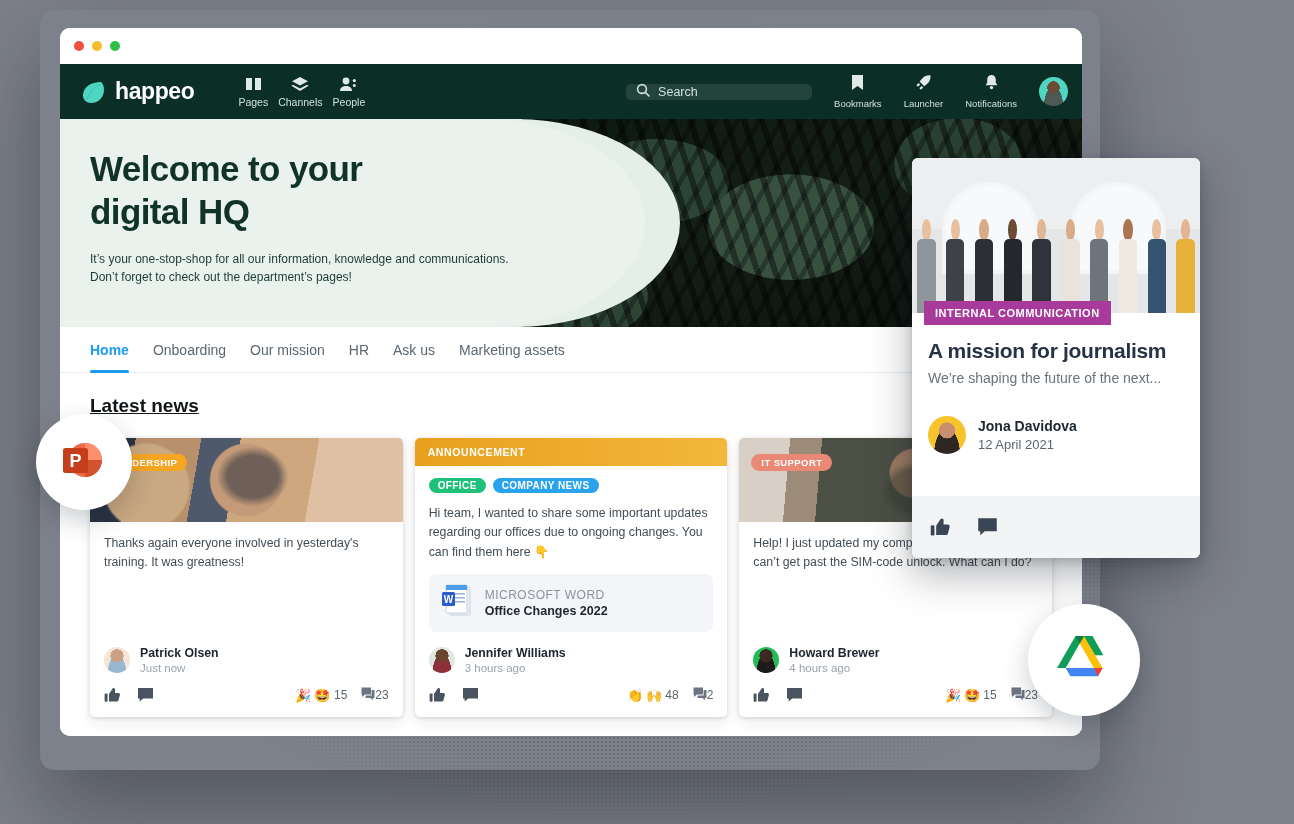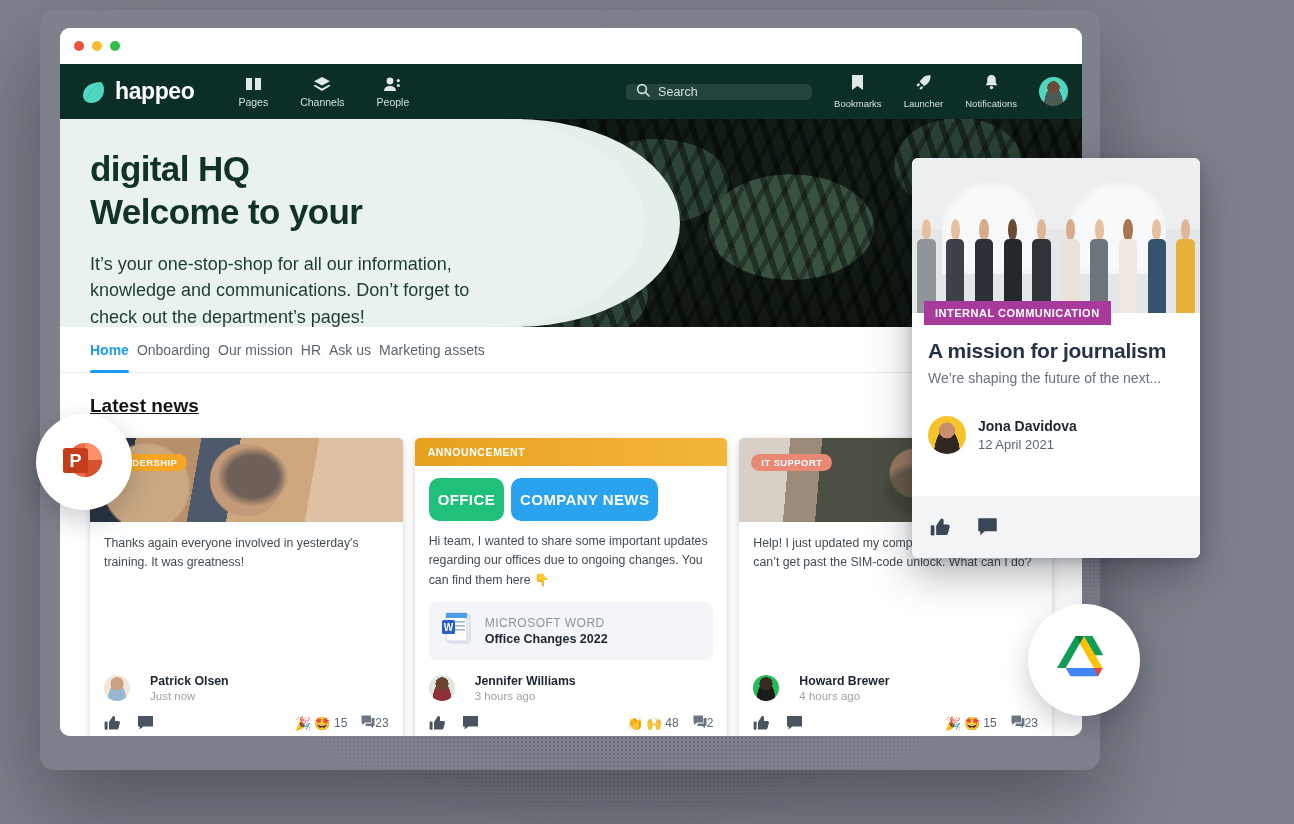--- a/index.html
+++ b/index.html
@@ -61,7 +61,7 @@
   .brand-name {
     color: #fff; font-size: 23px; font-weight: bold; letter-spacing: -0.4px;
   }
-  .nav-items { display: flex; gap: 32px; margin-left: 44px; }
+  .nav-items { display: flex; gap: 10px; margin-left: 44px; }
   .nav-item {
     display: flex; flex-direction: column; align-items: center; gap: 3px;
     color: #b9cdc8; cursor: pointer;

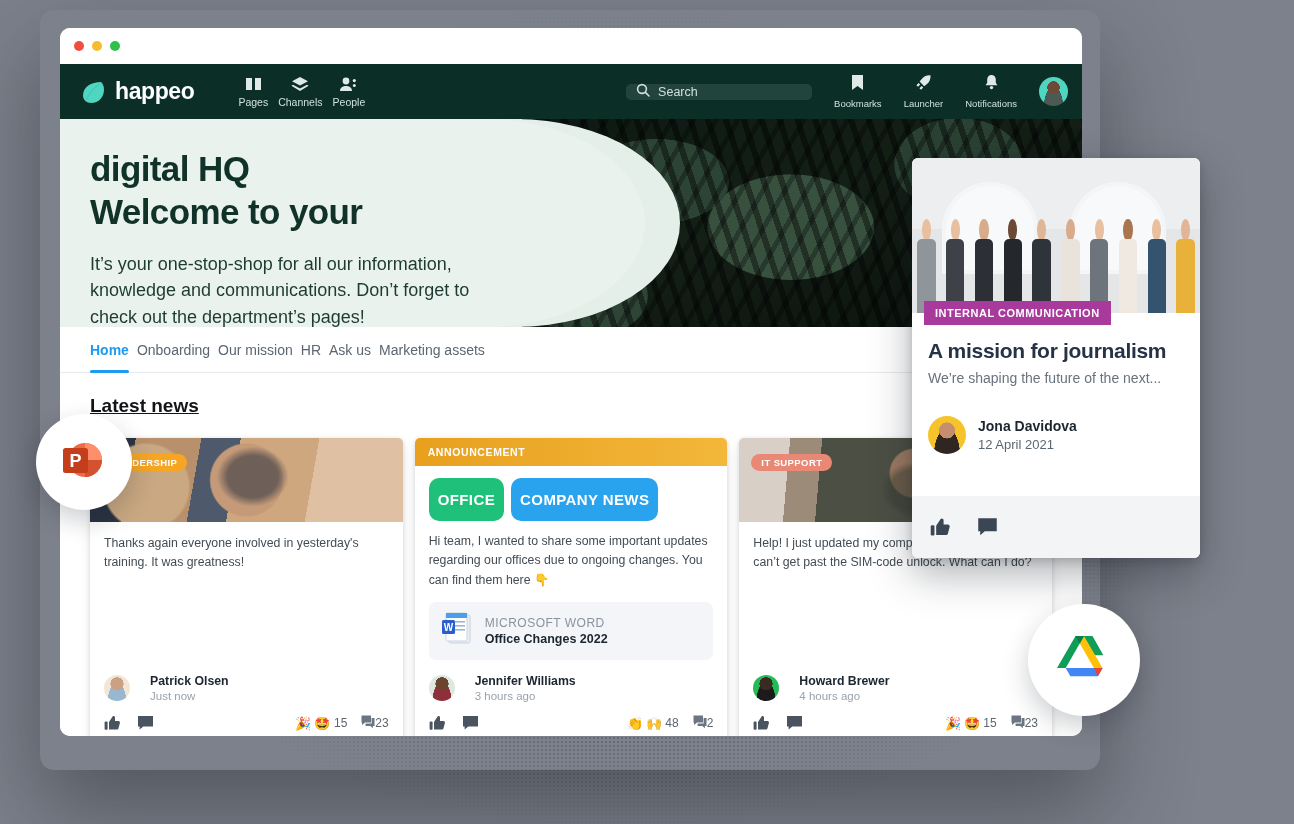--- a/index.html
+++ b/index.html
@@ -373,8 +373,8 @@
     <div class="hero-curve2"></div>
     <div class="hero-text">
       <div class="hero-title">
+        <div>Welcome to your</div>
         <div>digital HQ</div>
-        <div>Welcome to your</div>
       </div>
       <div class="hero-sub">It’s your one-stop-shop for all our information, knowledge and communications. Don’t forget to check out the department’s pages!</div>
     </div>

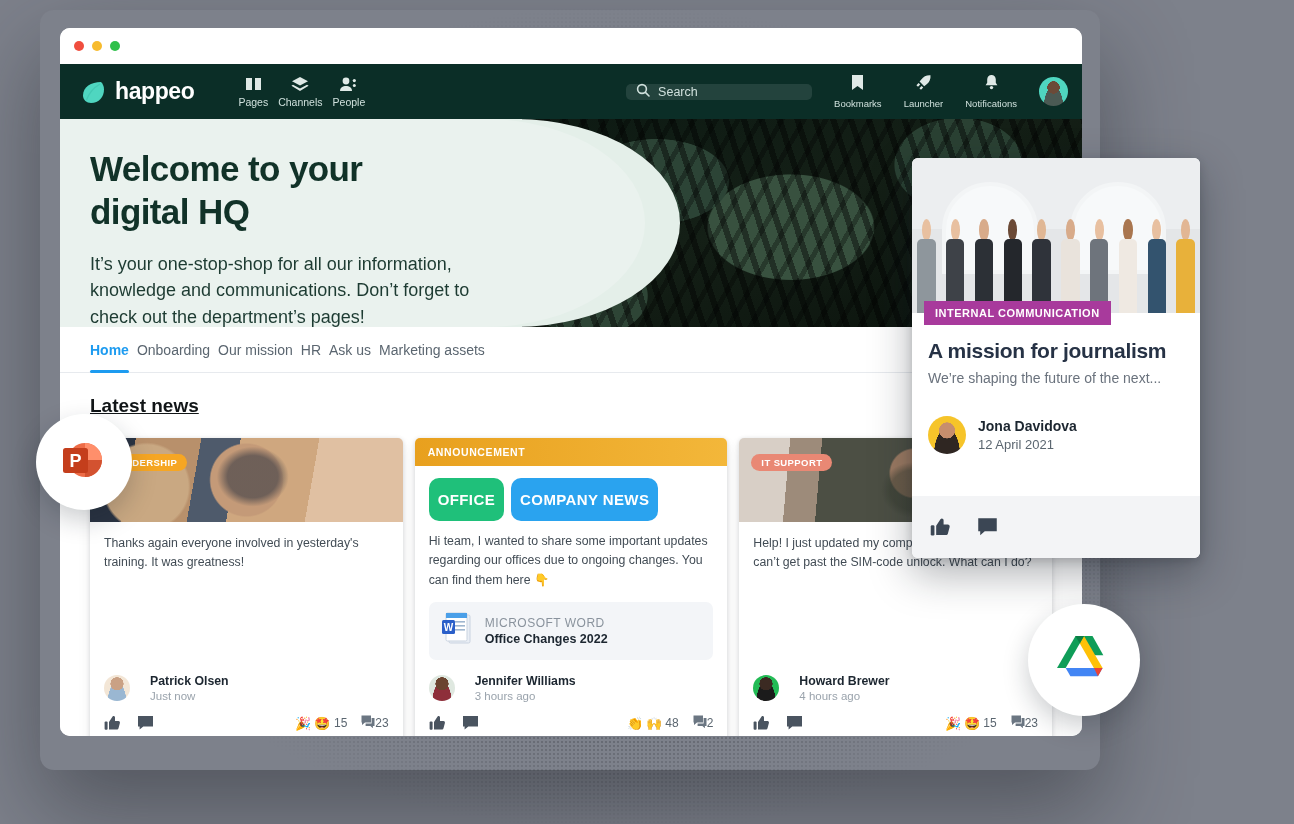--- a/index.html
+++ b/index.html
@@ -122,7 +122,7 @@
     letter-spacing: -0.6px;
   }
   .hero-sub {
-    margin-top: 17px; font-size: 18px; line-height: 1.48; color: #1d3b32;
+    margin-top: 17px; font-size: 12px; line-height: 1.48; color: #1d3b32;
     max-width: 420px;
   }
 

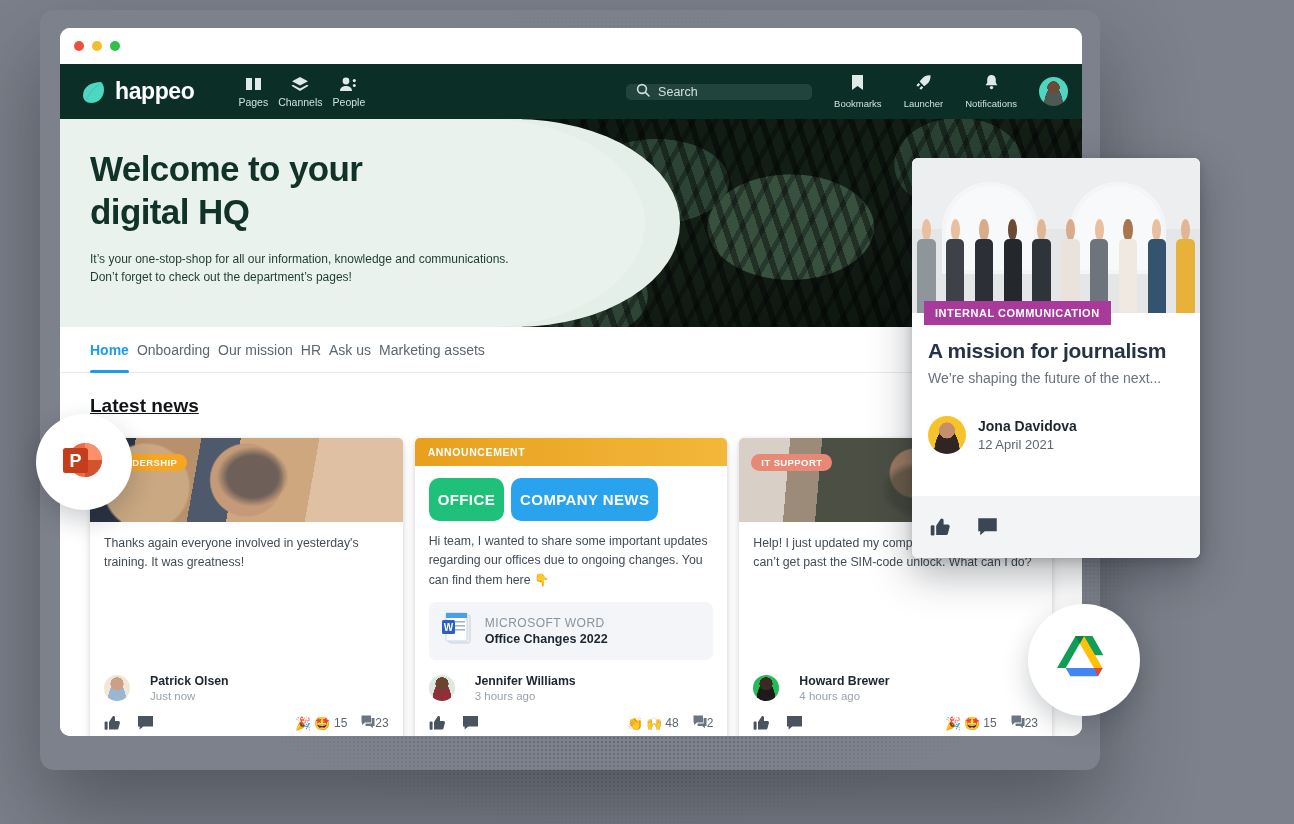--- a/index.html
+++ b/index.html
@@ -129,7 +129,7 @@
   
   .tabbar {
     height: 46px; background: #fff; border-bottom: 1px solid #e7eaee;
-    display: flex; align-items: center; padding-left: 30px; gap: 8px;
+    display: flex; align-items: center; padding-left: 30px; gap: 24px;
   }
   .tab {
     font-size: 14px; color: #5b6670; height: 46px; display:flex; align-items:center;

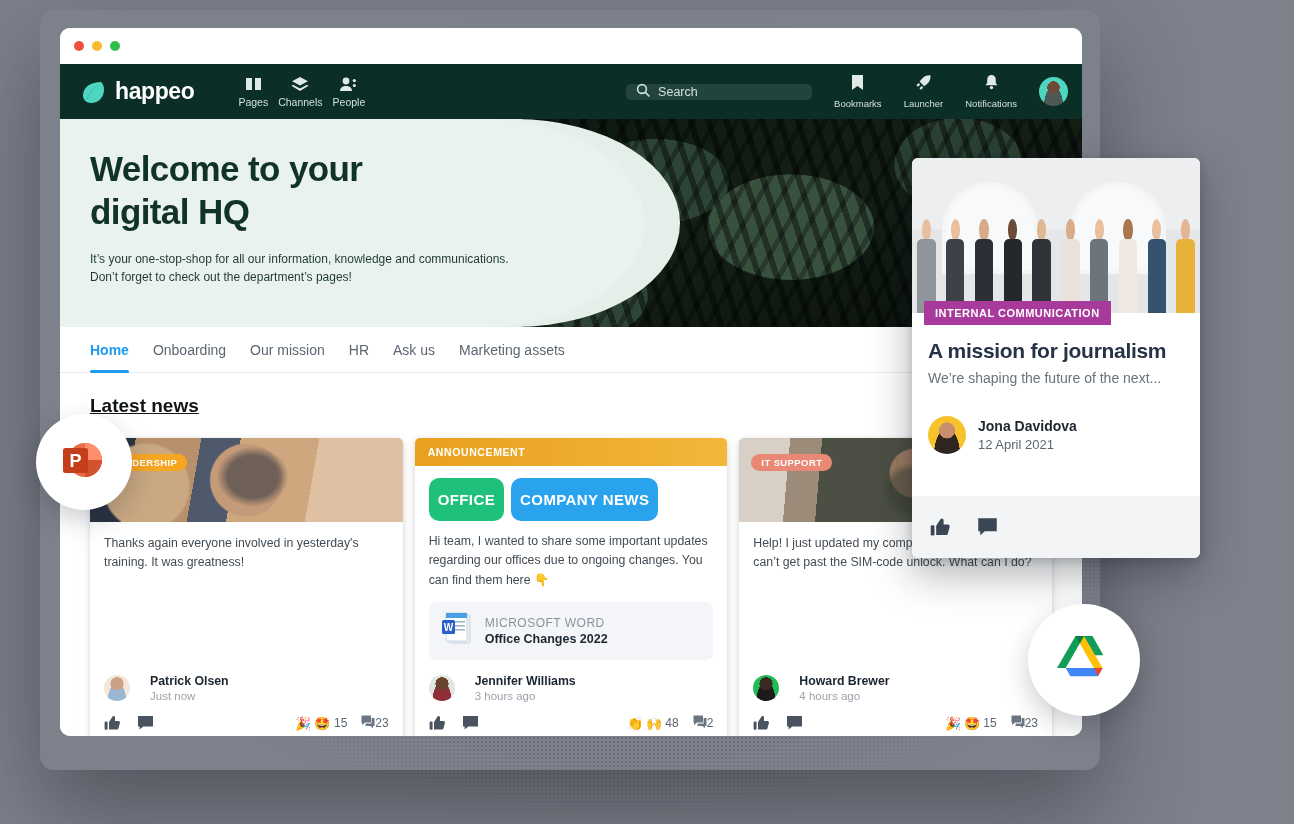--- a/index.html
+++ b/index.html
@@ -187,8 +187,8 @@
   .card-body { padding: 12px 14px 0 14px; flex: 1; }
   .tags { display:flex; gap:7px; margin-bottom: 11px; }
   .tag {
-    font-size: 15px; font-weight:bold; color:#fff; letter-spacing:.4px;
-    padding: 13px 9px; border-radius: 10px;
+    font-size: 10px; font-weight:bold; color:#fff; letter-spacing:.4px;
+    padding: 2px 9px; border-radius: 10px;
   }
   .tag-office { background:#1fc07a; }
   .tag-company { background:#2aa3ef; }

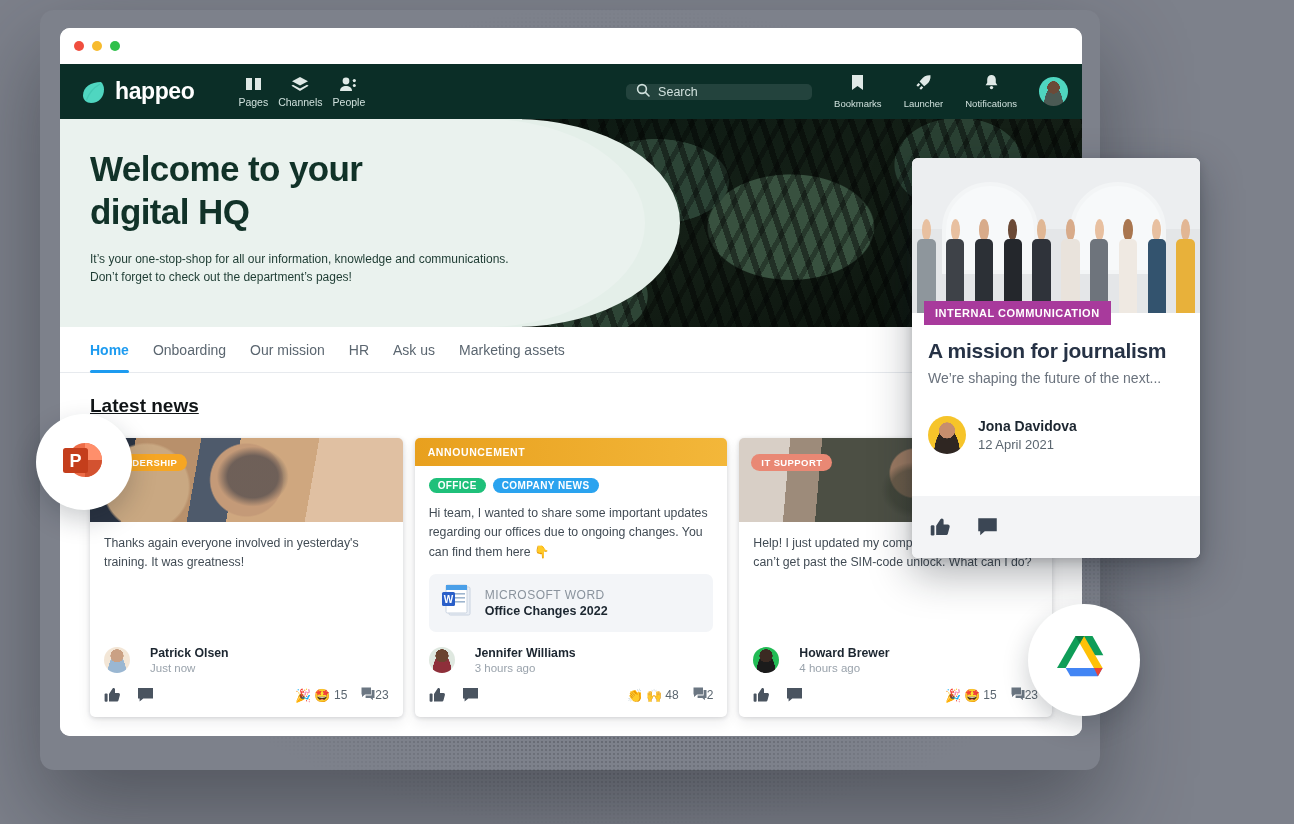--- a/index.html
+++ b/index.html
@@ -200,7 +200,7 @@
   .attach-meta .kind { font-size: 12px; color:#8a939d; letter-spacing:.5px; }
   .attach-meta .name { font-size: 12.5px; color:#1c2630; font-weight:bold; margin-top:2px; }
 
-  .author { display:flex; align-items:center; gap: 20px; padding: 14px 14px 0 14px; }
+  .author { display:flex; align-items:center; gap: 10px; padding: 14px 14px 0 14px; }
   .av { width: 26px; height:26px; border-radius:50%; flex:none; }
   .av1 { background: radial-gradient(circle at 50% 34%, #caa184 0 30%, transparent 31%), radial-gradient(ellipse at 50% 105%,#9ab7d2 0 50%, transparent 51%), #f3e6d6; }
   .av2 { background: radial-gradient(circle at 50% 34%, #6b4430 0 30%, transparent 31%), radial-gradient(ellipse at 50% 105%,#8e2f3a 0 52%, transparent 53%), #dfe8e0; }

